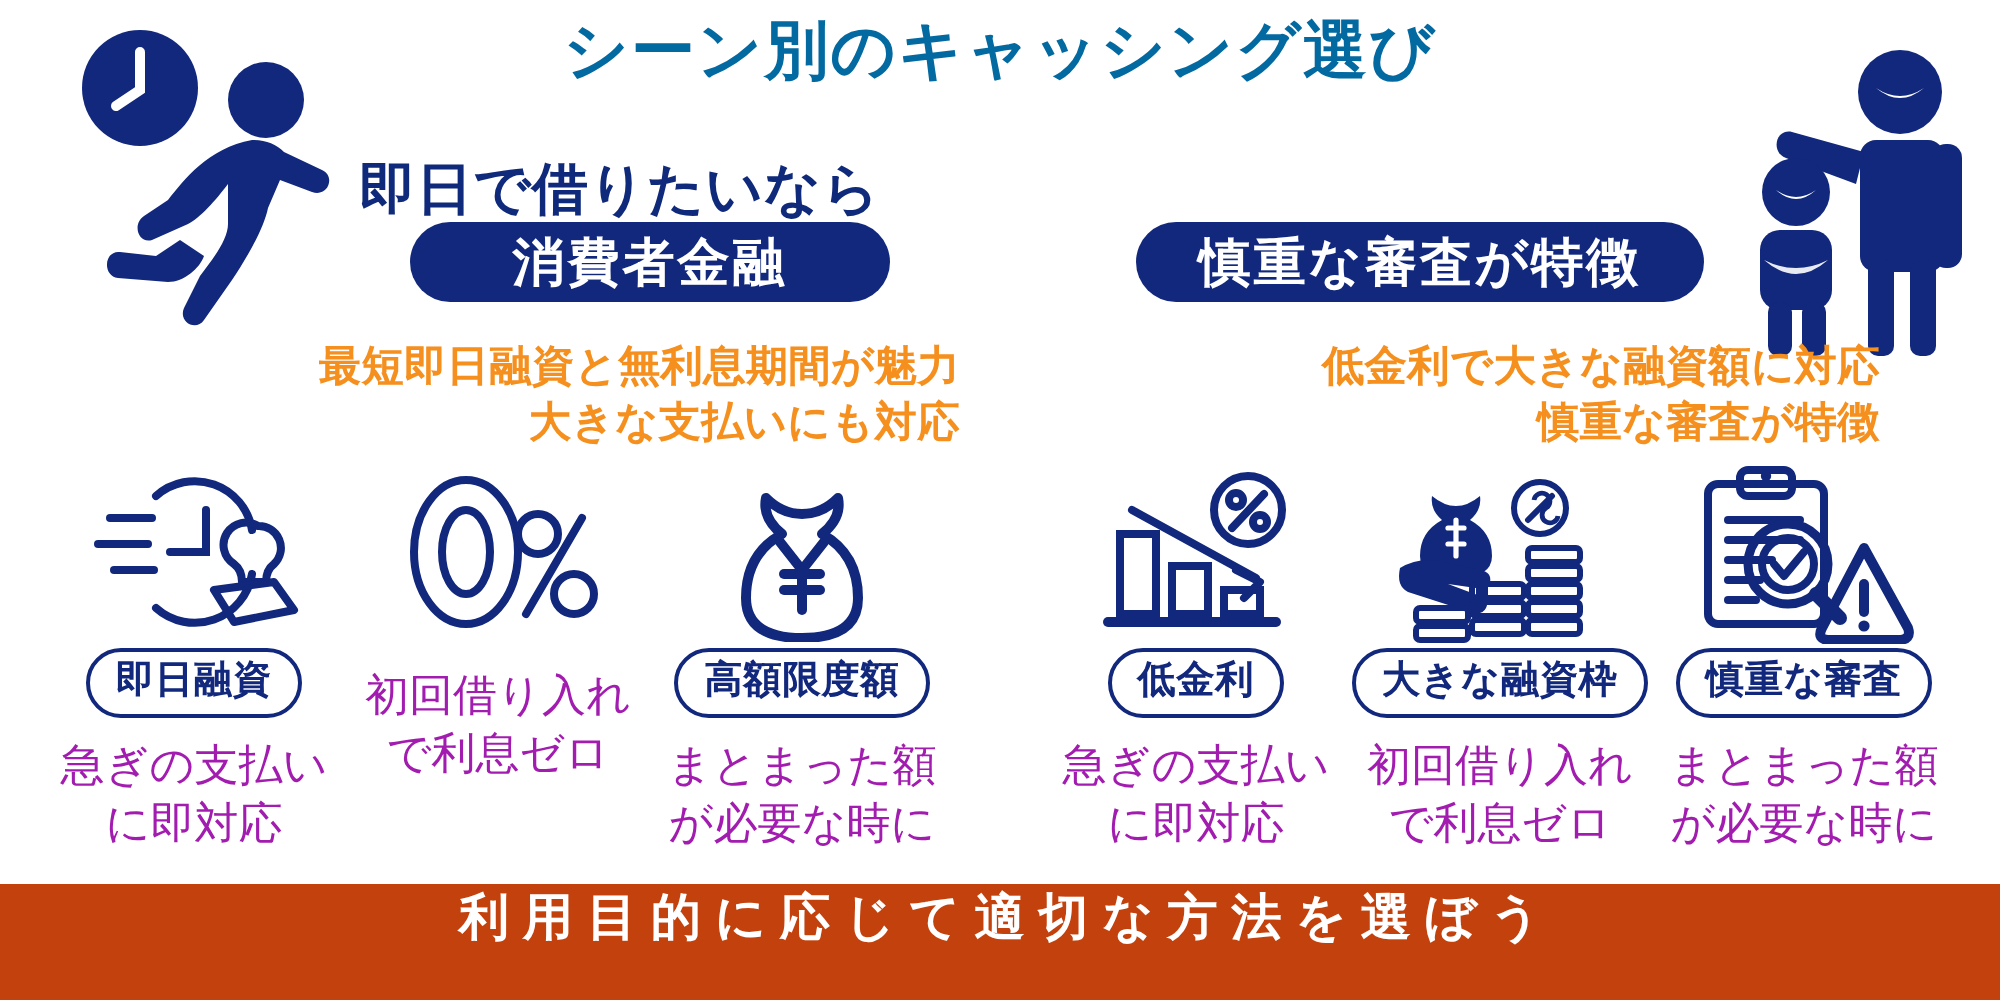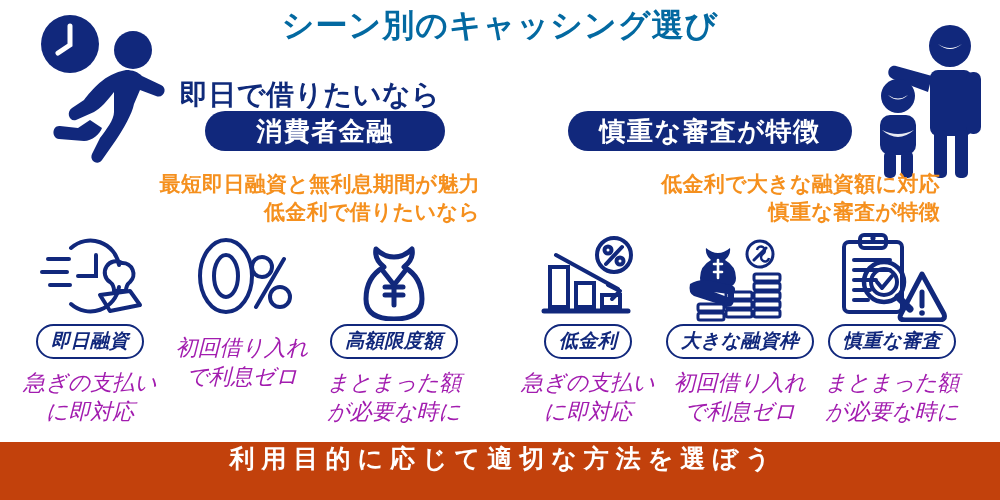--- a/index.html
+++ b/index.html
@@ -178,7 +178,7 @@
 
   <div class="desc left">
     <div>最短即日融資と無利息期間が魅力</div>
-    <div>低金利で借りたいなら</div>
+    <div>大きな支払いにも対応</div>
   </div>
 
   <div class="desc right">

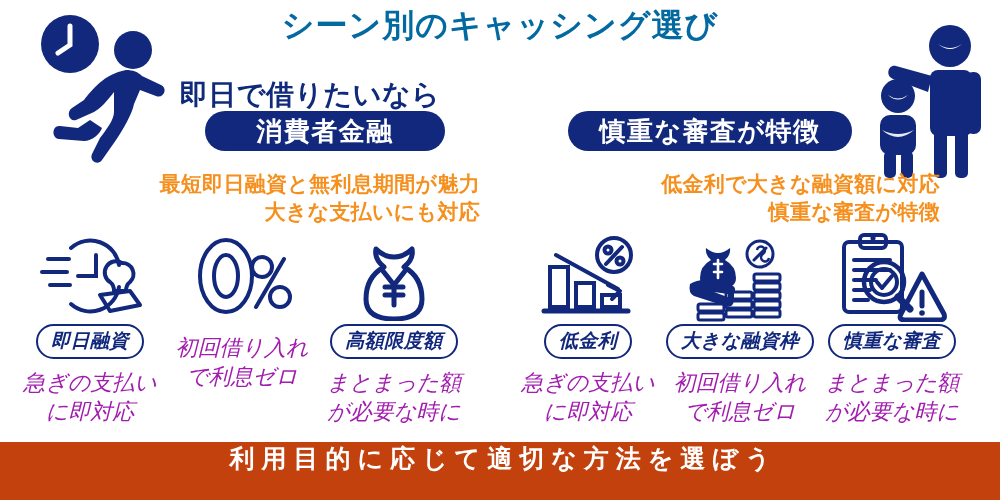--- a/index.html
+++ b/index.html
@@ -71,7 +71,7 @@
     position: absolute;
     top: 228px;
     display: flex;
-    font-style: italic;
+    justify-content: center;
   }
   .features.left  { left: 14px;  width: 470px; }
   .features.right { left: 512px; width: 476px; }

